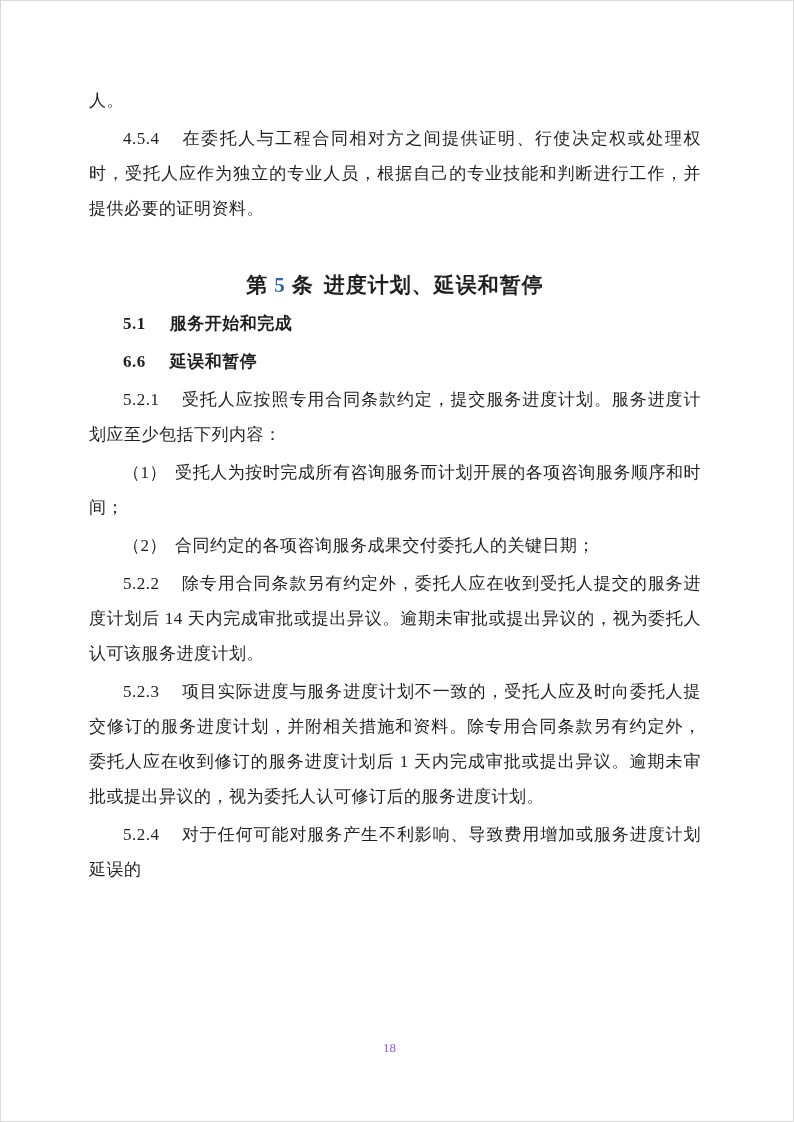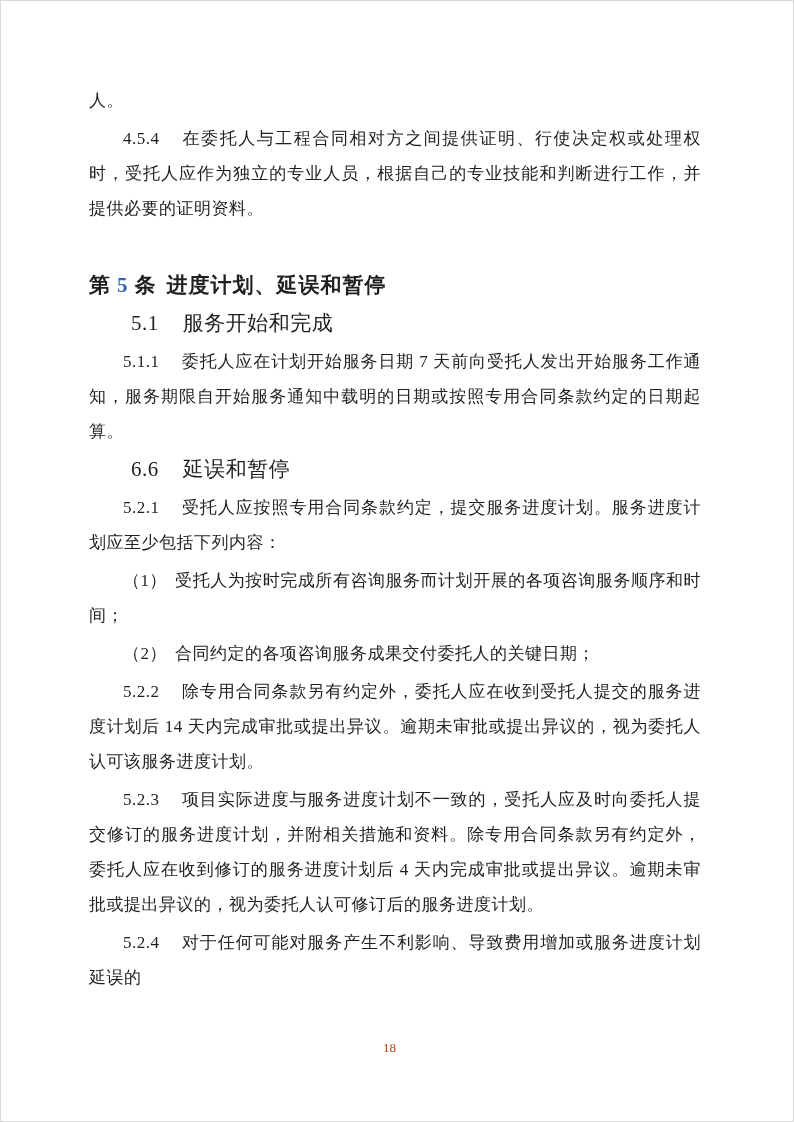--- a/index.html
+++ b/index.html
@@ -37,6 +37,7 @@
     font-weight: bold;
     text-indent: 0;
     letter-spacing: 1px;
+    text-align: center;
   }
   .article-heading .art-num {
     color: #2e64b0;

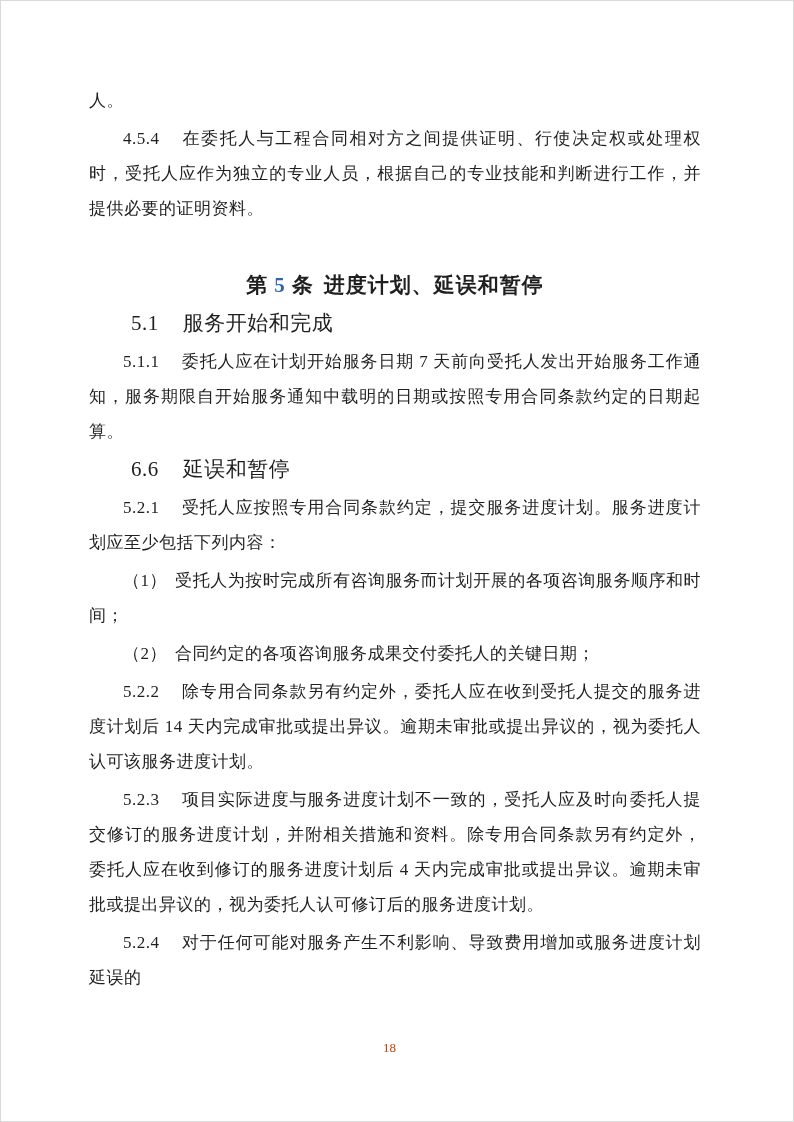--- a/index.html
+++ b/index.html
@@ -48,9 +48,9 @@
   }
   .sub-heading {
     margin: 0 0 3px 0;
-    font-size: 21px;
+    font-size: 17px;
     line-height: 35px;
-    font-weight: normal;
+    font-weight: bold;
     text-indent: 2em;
     letter-spacing: 0.5px;
   }

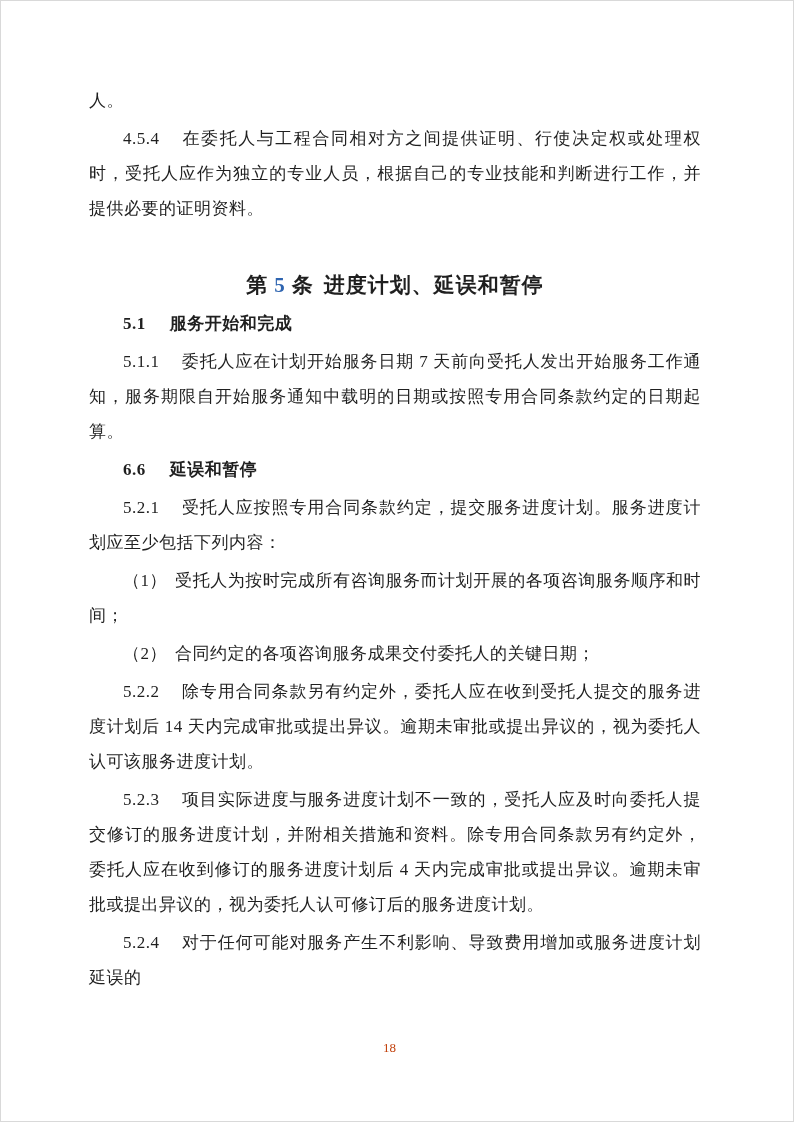--- a/index.html
+++ b/index.html
@@ -88,7 +88,6 @@
 
   <h2 class="sub-heading"><span class="num">5.1</span><span>服务开始和完成</span></h2>
 
-  <p class="body-p"><span class="clause-num">5.1.1</span><span>委托人应在计划开始服务日期 7 天前向受托人发出开始服务工作通知，服务期限自开始服务通知中载明的日期或按照专用合同条款约定的日期起算。</span></p>
 
 
   <h2 class="sub-heading"><span class="num">6.6</span><span>延误和暂停</span></h2>

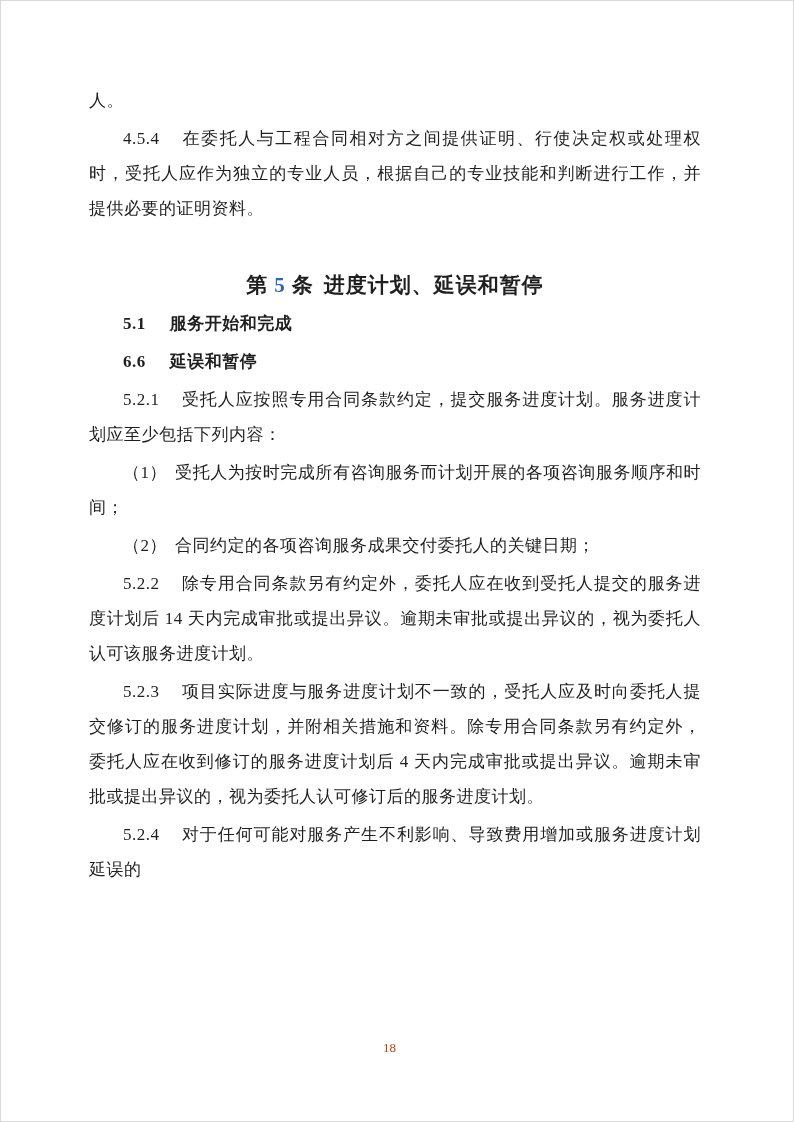--- a/index.html
+++ b/index.html
@@ -102,7 +102,7 @@
 
   <p class="body-p"><span class="clause-num">5.2.2</span><span>除专用合同条款另有约定外，委托人应在收到受托人提交的服务进度计划后 14 天内完成审批或提出异议。逾期未审批或提出异议的，视为委托人认可该服务进度计划。</span></p>
 
-  <p class="body-p"><span class="clause-num">5.2.3</span><span>项目实际进度与服务进度计划不一致的，受托人应及时向委托人提交修订的服务进度计划，并附相关措施和资料。除专用合同条款另有约定外，委托人应在收到修订的服务进度计划后 4 天内完成审批或提出异议。逾期未审批或提出异议的，视为委托人认可修订后的服务进度计划。</span></p>
+  <p class="body-p"><span class="clause-num">5.2.3</span><span>项目实际进度与服务进度计划不一致的，受托人应及时向委托人提交修订的服务进度计划，并附相关措施和资料。除专用合同条款另有约定外，委托人应在收到修订的服务进度计划后 1 天内完成审批或提出异议。逾期未审批或提出异议的，视为委托人认可修订后的服务进度计划。</span></p>
 
   <p class="body-p"><span class="clause-num">5.2.4</span><span>对于任何可能对服务产生不利影响、导致费用增加或服务进度计划延误的</span></p>
 

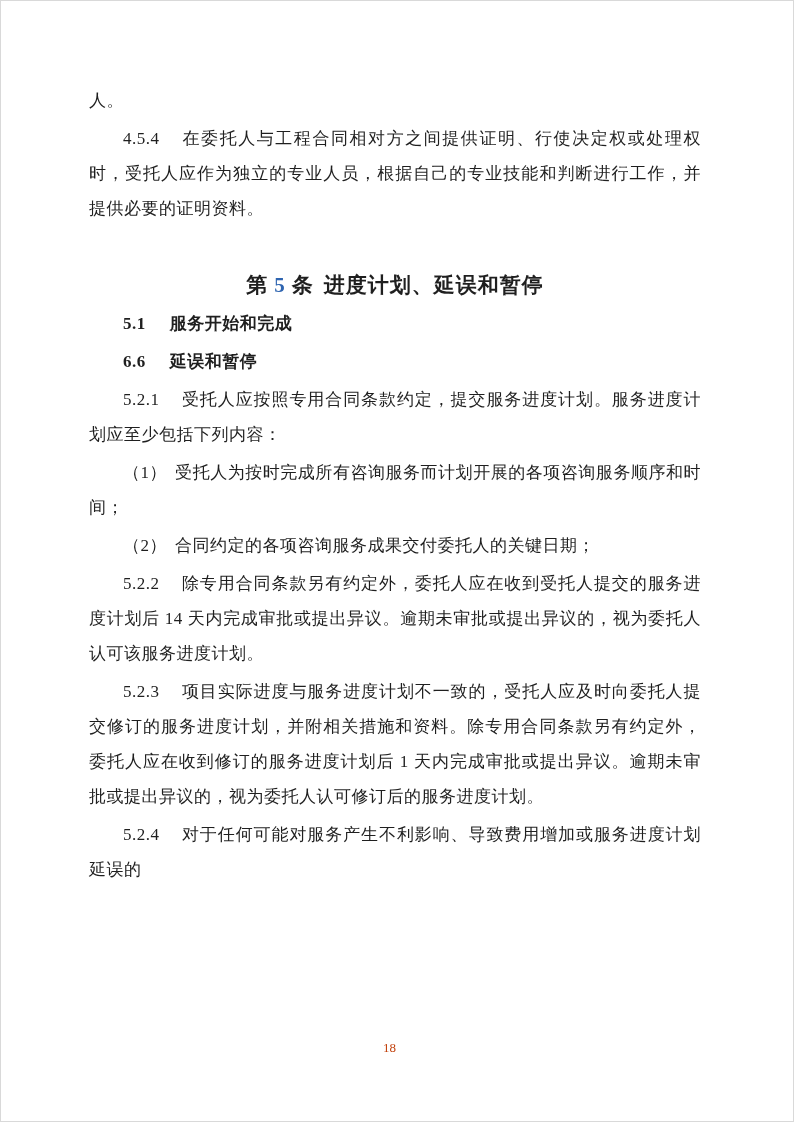--- a/index.html
+++ b/index.html
@@ -72,7 +72,7 @@
     text-align: center;
     font-size: 13px;
     line-height: 18px;
-    color: #c2410c;
+    color: #8b5cf6;
   }
 </style>
 </head>

